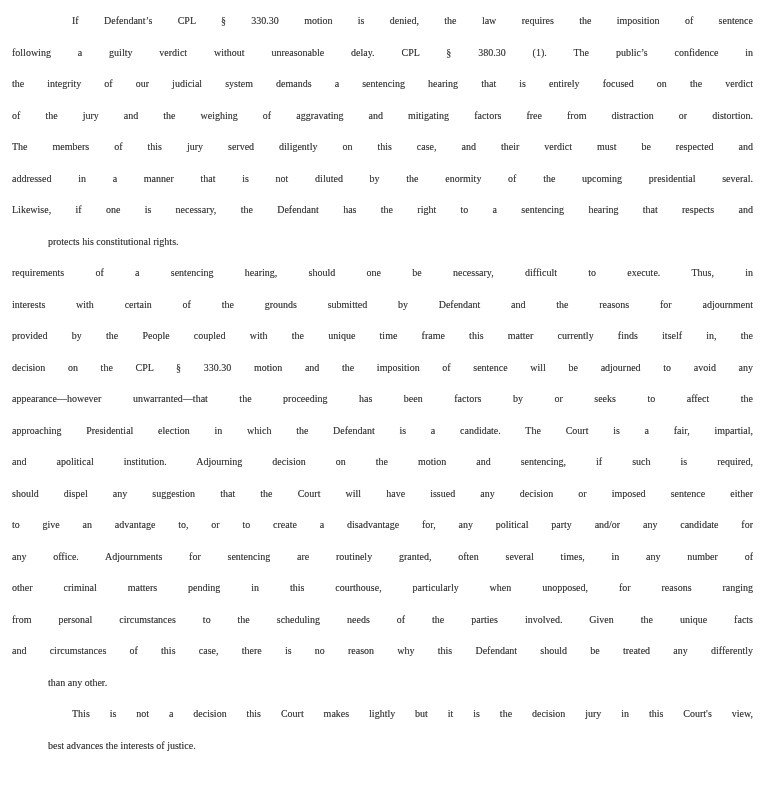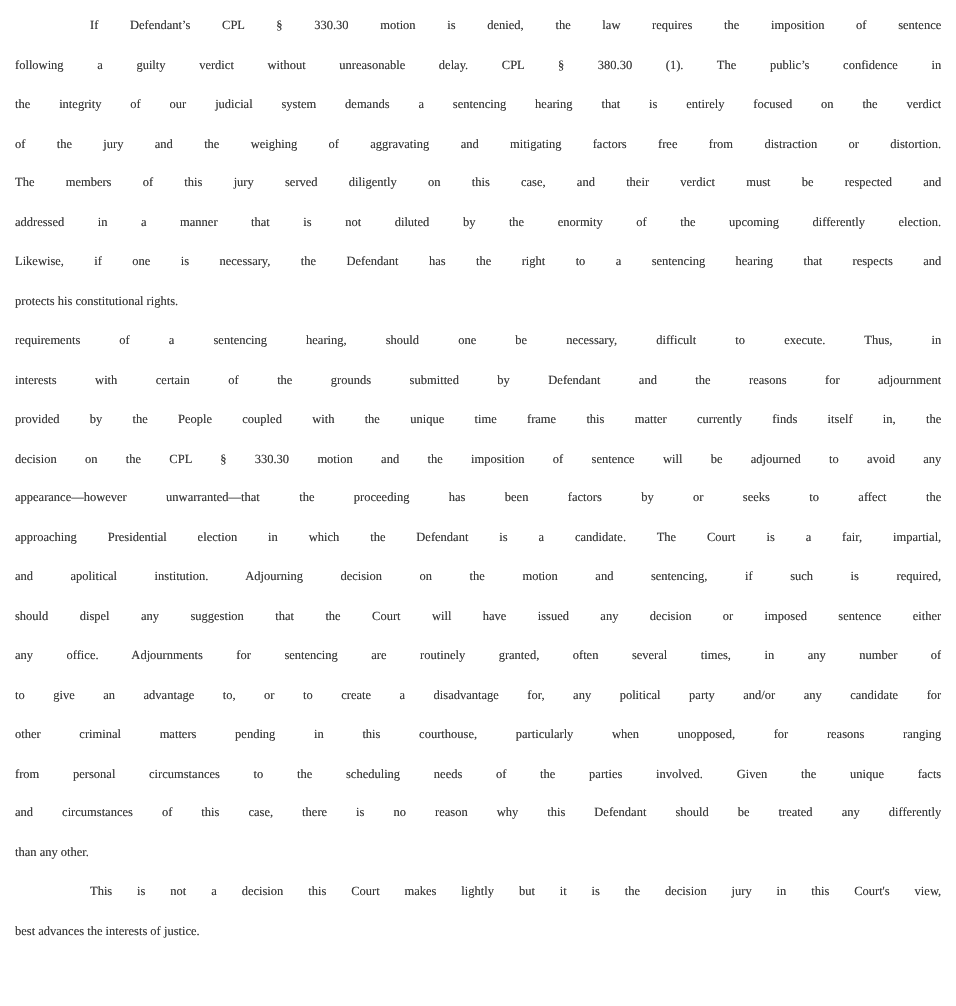--- a/index.html
+++ b/index.html
@@ -50,7 +50,7 @@
       <div class="line">the integrity of our judicial system demands a sentencing hearing that is entirely focused on the verdict</div>
       <div class="line">of the jury and the weighing of aggravating and mitigating factors free from distraction or distortion.</div>
       <div class="line">The members of this jury served diligently on this case, and their verdict must be respected and</div>
-      <div class="line">addressed in a manner that is not diluted by the enormity of the upcoming differently election.</div>
+      <div class="line">addressed in a manner that is not diluted by the enormity of the upcoming presidential several.</div>
       <div class="line">Likewise, if one is necessary, the Defendant has the right to a sentencing hearing that respects and</div>
       <div class="line last">protects his constitutional rights.</div>
     </div>

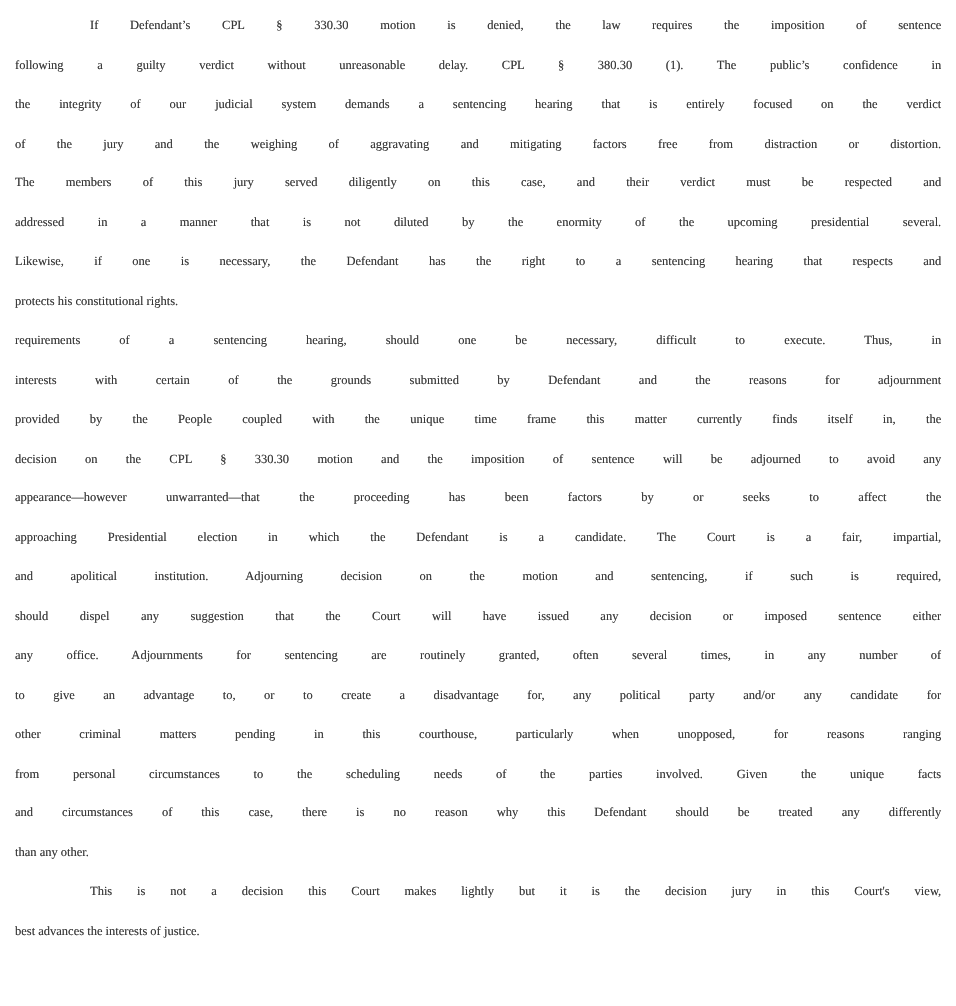--- a/index.html
+++ b/index.html
@@ -38,6 +38,7 @@
   }
   .line.last {
     text-align-last: left;
+    margin-left: 36px;
   }
 </style>
 </head>

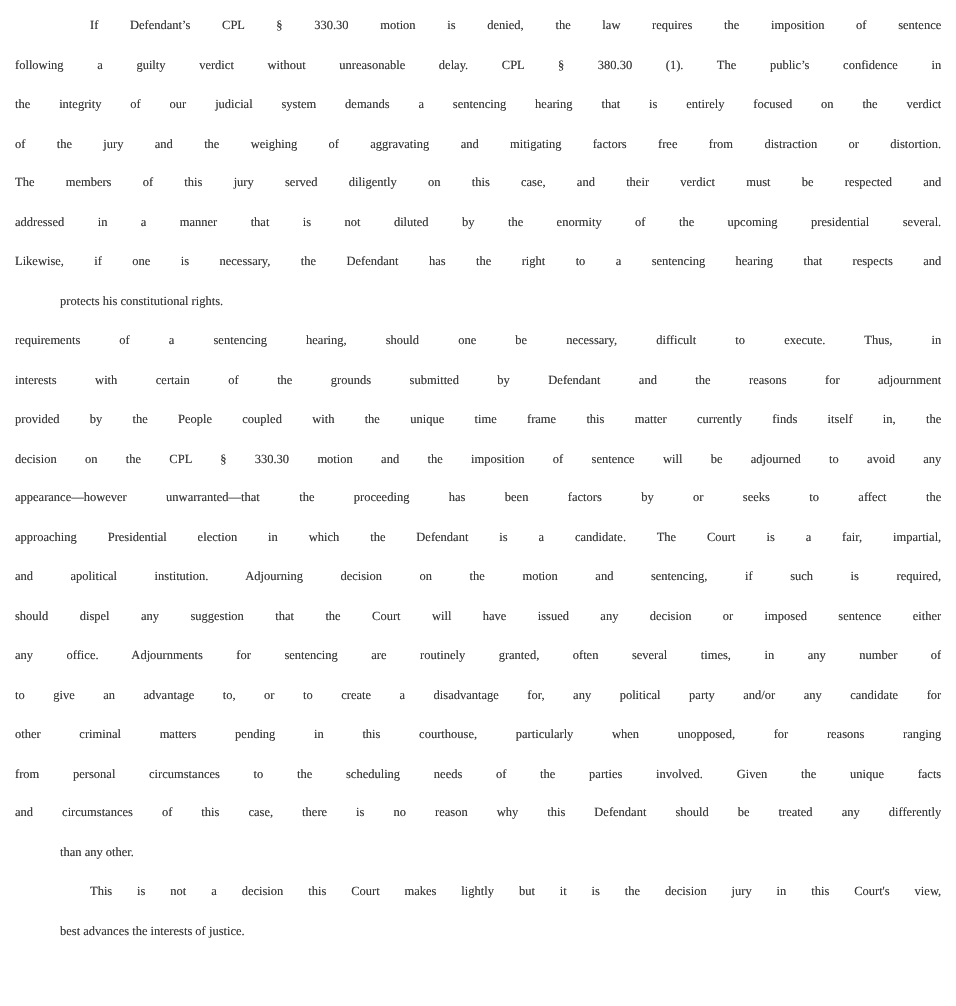--- a/index.html
+++ b/index.html
@@ -64,8 +64,8 @@
       <div class="line">approaching Presidential election in which the Defendant is a candidate.  The Court is a fair, impartial,</div>
       <div class="line">and apolitical institution.  Adjourning decision on the motion and sentencing, if such is required,</div>
       <div class="line">should dispel any suggestion that the Court will have issued any decision or imposed sentence either</div>
+      <div class="line">to give an advantage to, or to create a disadvantage for, any political party and/or any candidate for</div>
       <div class="line">any office.  Adjournments for sentencing are routinely granted, often several times, in any number of</div>
-      <div class="line">to give an advantage to, or to create a disadvantage for, any political party and/or any candidate for</div>
       <div class="line">other criminal matters pending in this courthouse, particularly when unopposed, for reasons ranging</div>
       <div class="line">from personal circumstances to the scheduling needs of the parties involved.  Given the unique facts</div>
       <div class="line">and circumstances of this case, there is no reason why this Defendant should be treated any differently</div>

